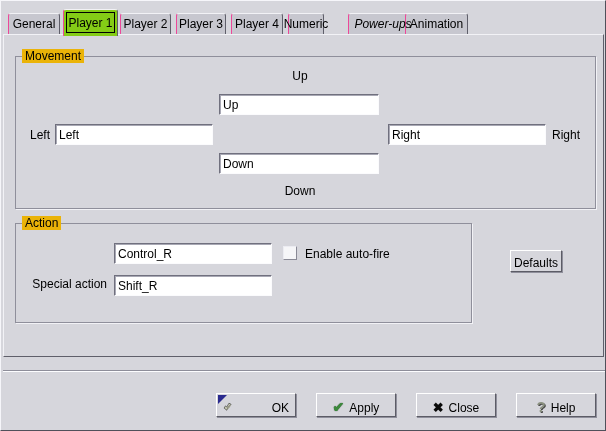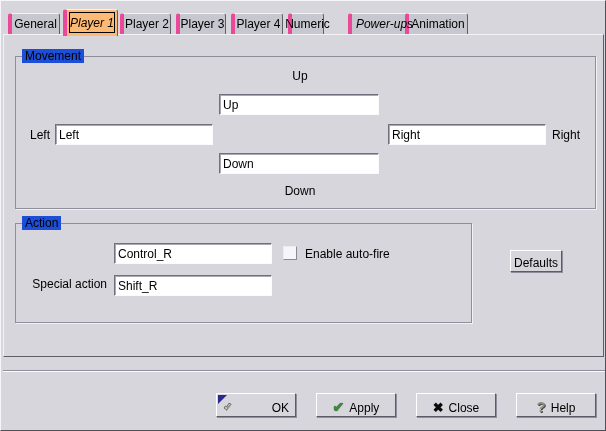--- a/index.html
+++ b/index.html
@@ -12,7 +12,7 @@
   
   .tab{
     position:absolute;background:#c7c7cf;
-    border-top:1px solid #f2f2f6;border-left:4px solid #ec4899;border-right:1px solid #5f5f6a;
+    border-top:1px solid #f2f2f6;border-left:1px solid #ec4899;border-right:1px solid #5f5f6a;
     border-radius:3px 3px 0 0;
     display:flex;align-items:center;justify-content:center;
     font-size:12px;color:#000;cursor:default;

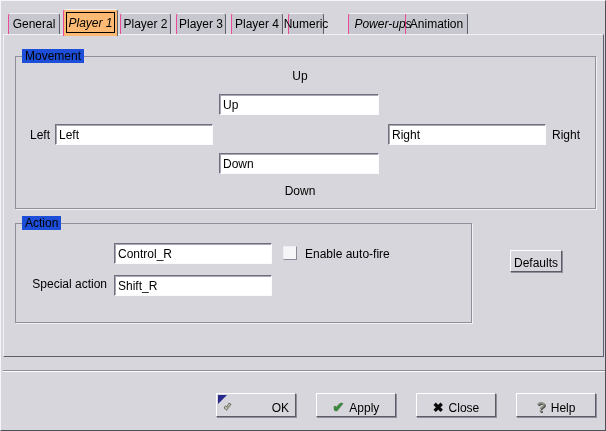--- a/index.html
+++ b/index.html
@@ -17,7 +17,7 @@
     display:flex;align-items:center;justify-content:center;
     font-size:12px;color:#000;cursor:default;
   }
-  .tab.active{background:#fdba74;z-index:3;font-style:italic;}
+  .tab.active{background:#84cc16;z-index:3;}
   .tab .focus-rect{position:absolute;left:2px;right:2px;top:2px;bottom:3px;border:1px solid #000;}
   .tab span{position:relative;z-index:1;white-space:nowrap;}
   

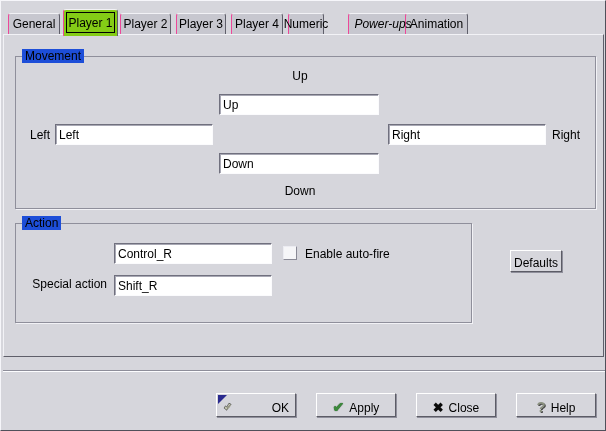--- a/index.html
+++ b/index.html
@@ -33,7 +33,7 @@
     box-shadow:1px 1px 0 #f2f2f6;
   }
   .frame-label{
-    position:absolute;top:-8px;left:6px;background:#1d4ed8;padding:0 3px;
+    position:absolute;top:-8px;left:6px;background:#eab308;padding:0 3px;
     font-size:12px;color:#000;line-height:14px;
   }
   .lbl{position:absolute;font-size:12px;color:#000;line-height:14px;white-space:nowrap;}

